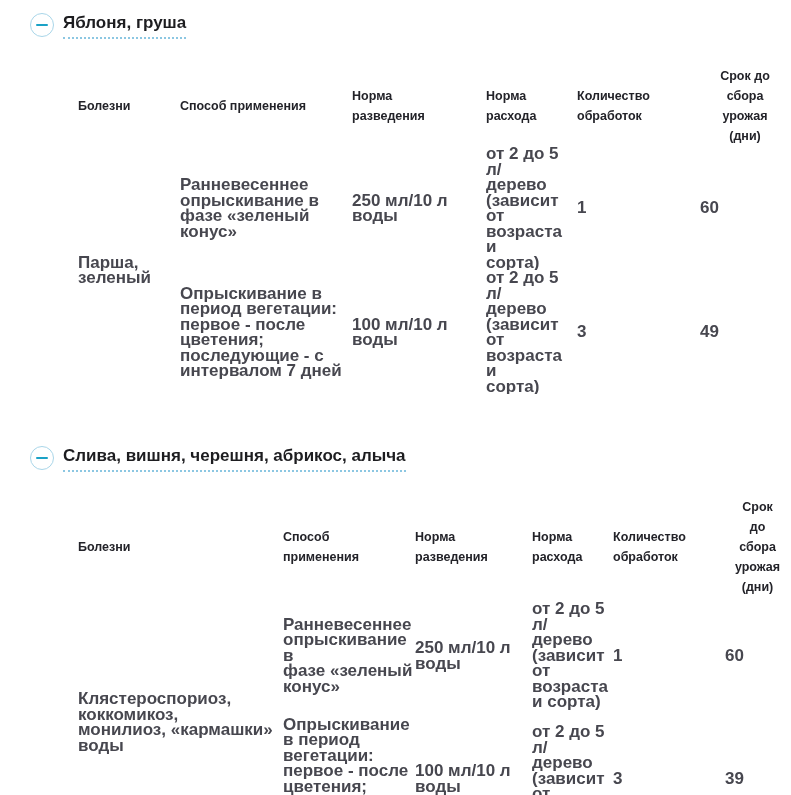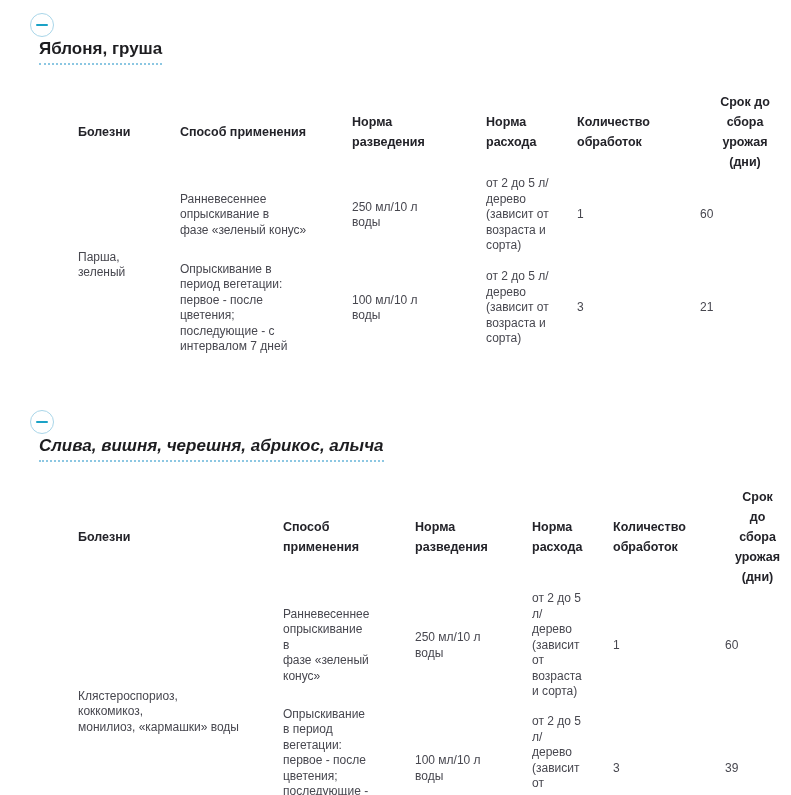--- a/index.html
+++ b/index.html
@@ -8,7 +8,7 @@
     font-family:"Liberation Sans", sans-serif;
     overflow:hidden;
   }
-  .section-header { display:flex; align-items:flex-start; padding-left:30px;flex-direction:column; }
+  .section-header { display:flex; align-items:flex-start; padding-left:30px; }
   .sec1 .section-header { padding-top:11px; }
   .sec2 .section-header { margin-top:50px;font-style:italic; }
   .toggle {

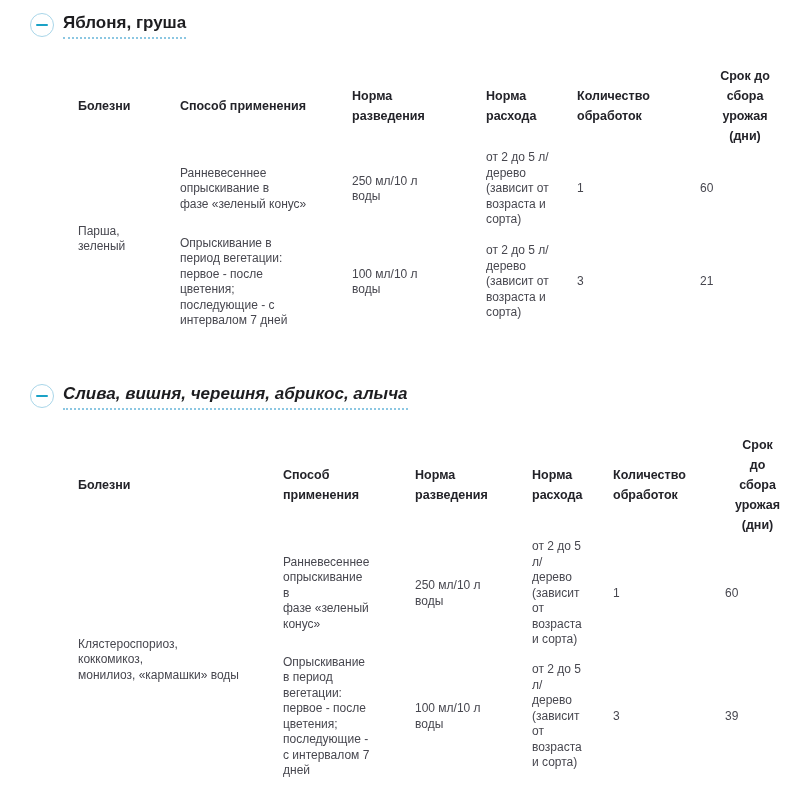--- a/index.html
+++ b/index.html
@@ -35,7 +35,7 @@
     white-space:pre-line; overflow:hidden;
   }
   th { font-size:12.5px; font-weight:bold; color:#232329; line-height:20px; }
-  td { font-size:12px; font-weight:normal; color:#47474f; line-height:15.5px; }
+  td { font-size:17px; font-weight:bold; color:#47474f; line-height:15.5px; }
   th.c1, td.c1 { padding-left:18px; }
   th.last { text-align:center; }
   

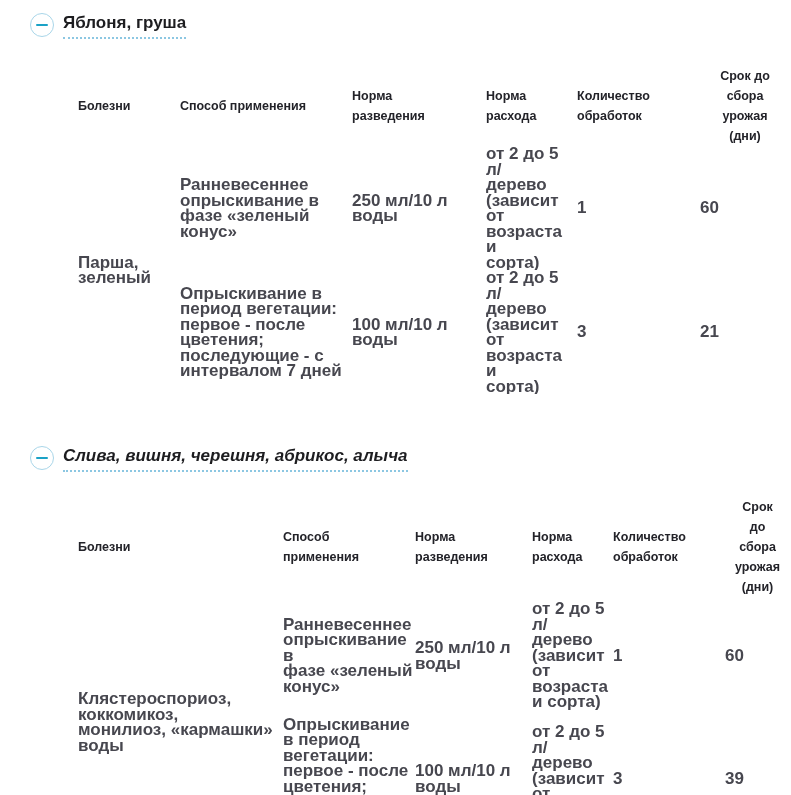--- a/index.html
+++ b/index.html
@@ -113,7 +113,7 @@
 возраста и
 сорта)</td>
       <td>3</td>
-      <td>21</td>
+      <td>49</td>
     </tr>
   </tbody>
     </table>

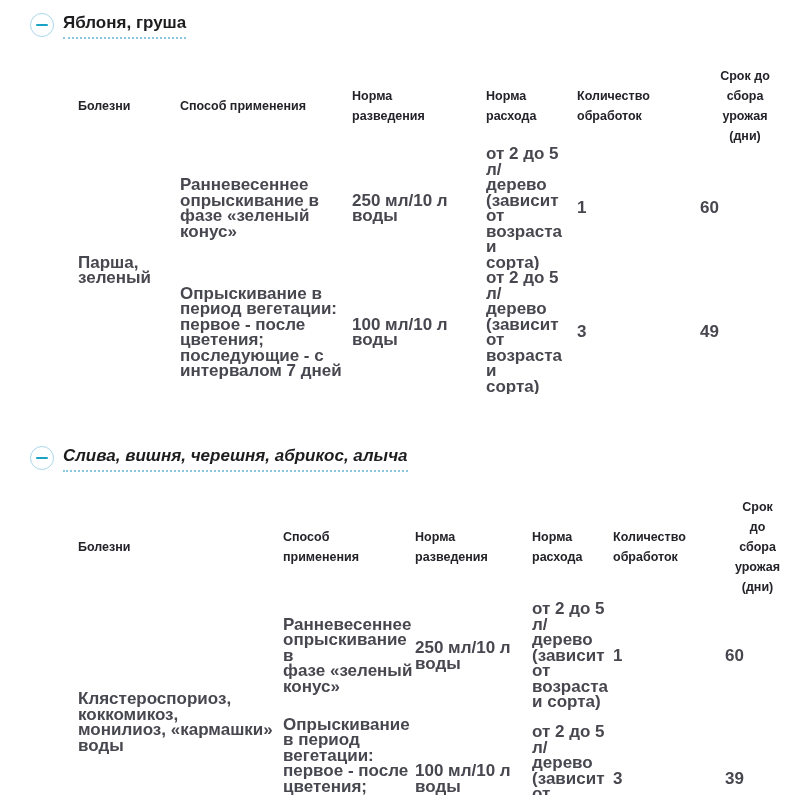--- a/index.html
+++ b/index.html
@@ -10,7 +10,7 @@
   }
   .section-header { display:flex; align-items:flex-start; padding-left:30px; }
   .sec1 .section-header { padding-top:11px; }
-  .sec2 .section-header { margin-top:50px;font-style:italic; }
+  .sec2 .section-header { margin-top:50px; }
   .toggle {
     width:24px; height:24px; box-sizing:border-box;
     border:1px solid #a9d6e9; border-radius:50%;

